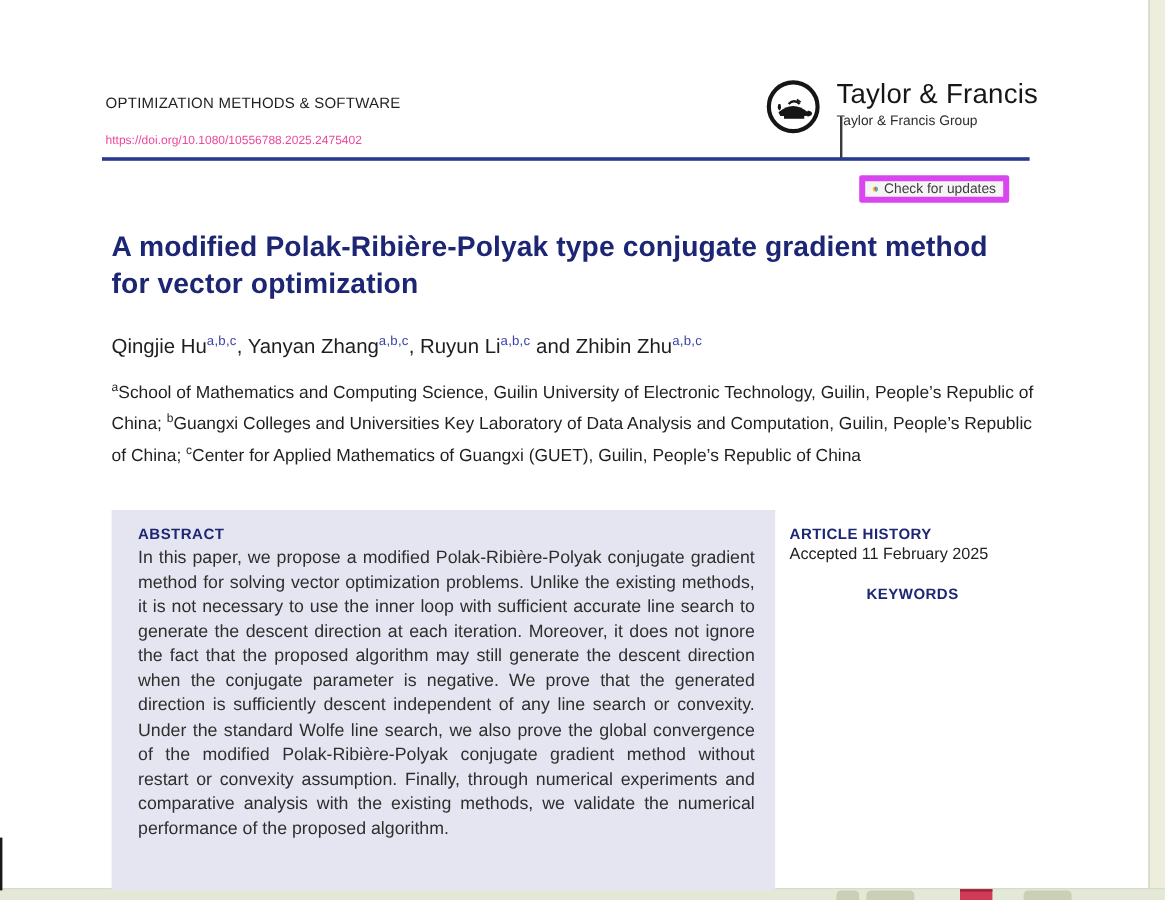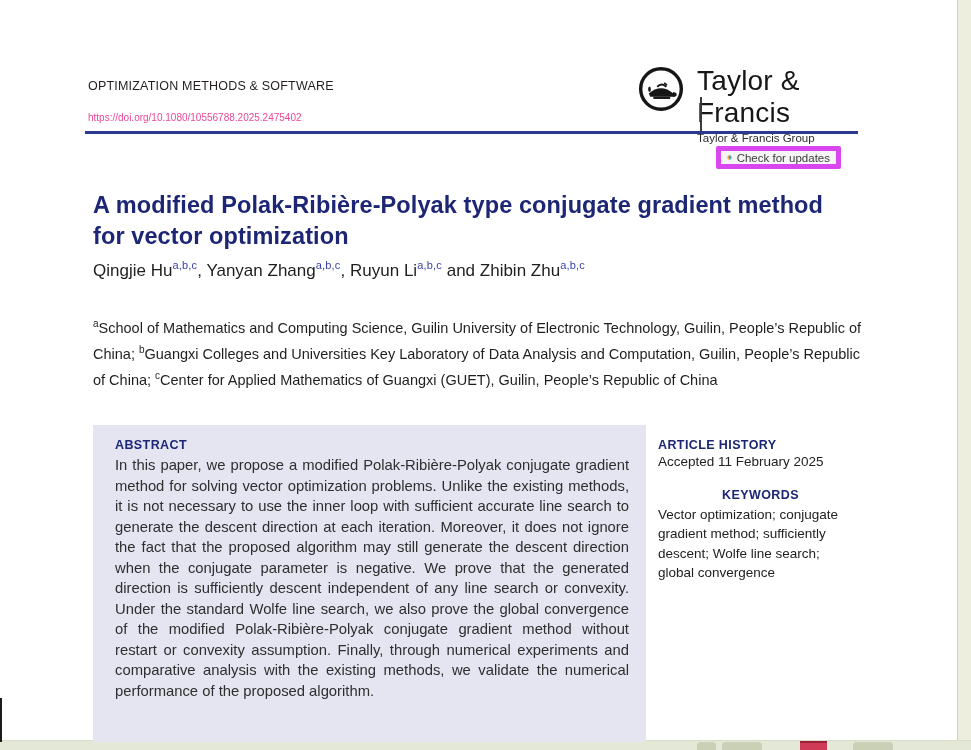--- a/index.html
+++ b/index.html
@@ -26,7 +26,7 @@
   .logo{left:638px;top:65px;width:230px;height:60px;}
   .logo-circle{position:absolute;left:0;top:1px;width:46px;height:46px;}
   .logo-text{position:absolute;left:59px;top:0;}
-  .logo-name{font-size:28px;color:#161616;letter-spacing:.2px;}
+  .logo-name{font-size:23px;color:#161616;letter-spacing:.2px;}
   .logo-group{font-size:11.5px;color:#2d2d2d;margin-top:3px;}
   .cursor-artifact{left:700px;top:97px;width:1.5px;height:35px;background:#3a3a3a;}
 

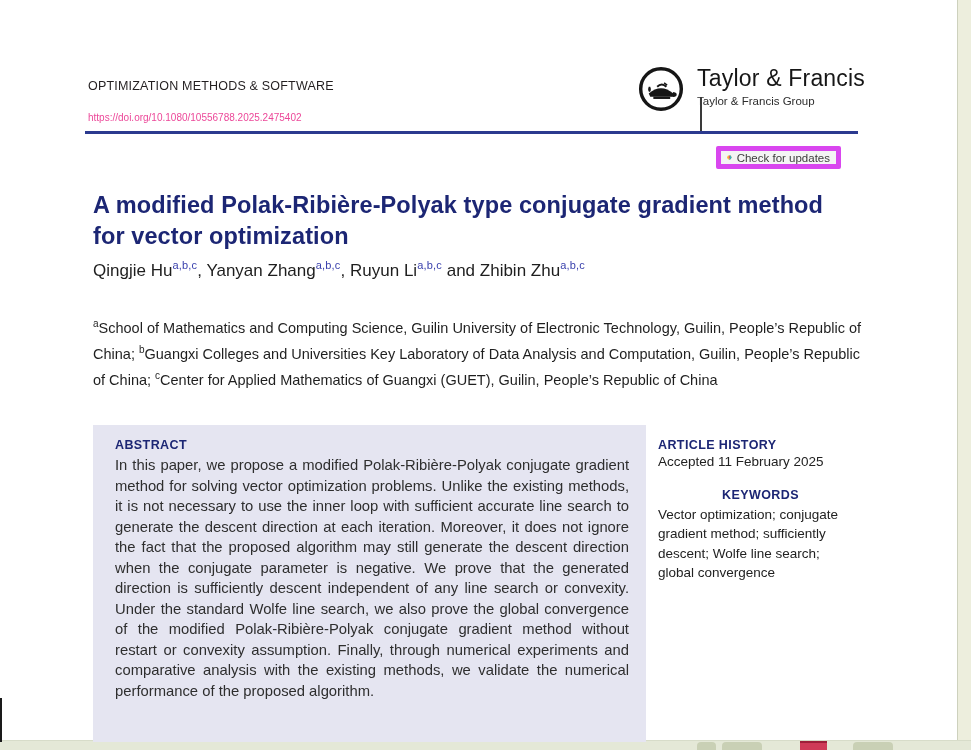--- a/index.html
+++ b/index.html
@@ -38,7 +38,7 @@
 
   
   .title{left:93px;top:190px;width:745px;font-size:23.5px;line-height:31px;font-weight:bold;color:#1c2674;letter-spacing:.1px;}
-  .authors{left:93px;top:259px;width:760px;font-size:17px;color:#1e1e1e;}
+  .authors{left:93px;top:278px;width:760px;font-size:17px;color:#1e1e1e;}
   .authors sup{font-size:11px;color:#3a41ad;letter-spacing:.2px;}
   .affils{left:93px;top:313px;width:772px;font-size:14.5px;line-height:21px;color:#1f1f1f;}
   .affils sup{font-size:10px;color:#1f1f1f;}

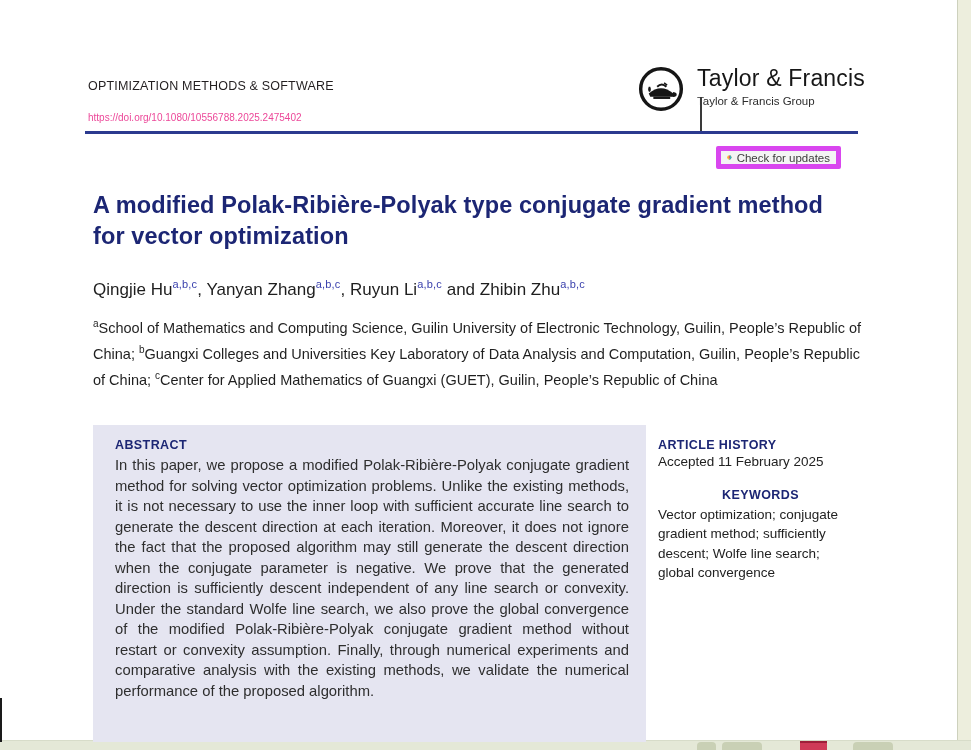--- a/index.html
+++ b/index.html
@@ -117,7 +117,6 @@
   <div class="sec-heading">ARTICLE HISTORY</div>
   <div class="side-line">Accepted 11 February 2025</div>
   <div class="sec-heading side-gap">KEYWORDS</div>
-  <div class="keywords-text" style="margin-top:3px;">Vector optimization; conjugate gradient method; sufficiently descent; Wolfe line search; global convergence</div>
 </div>
 
 </body></html>

